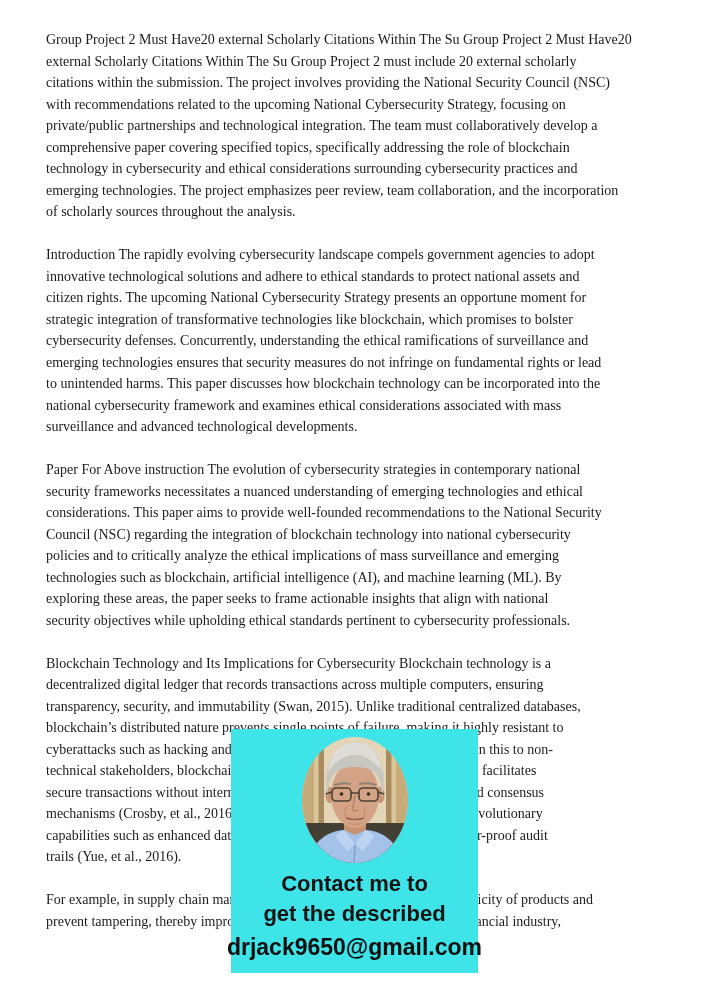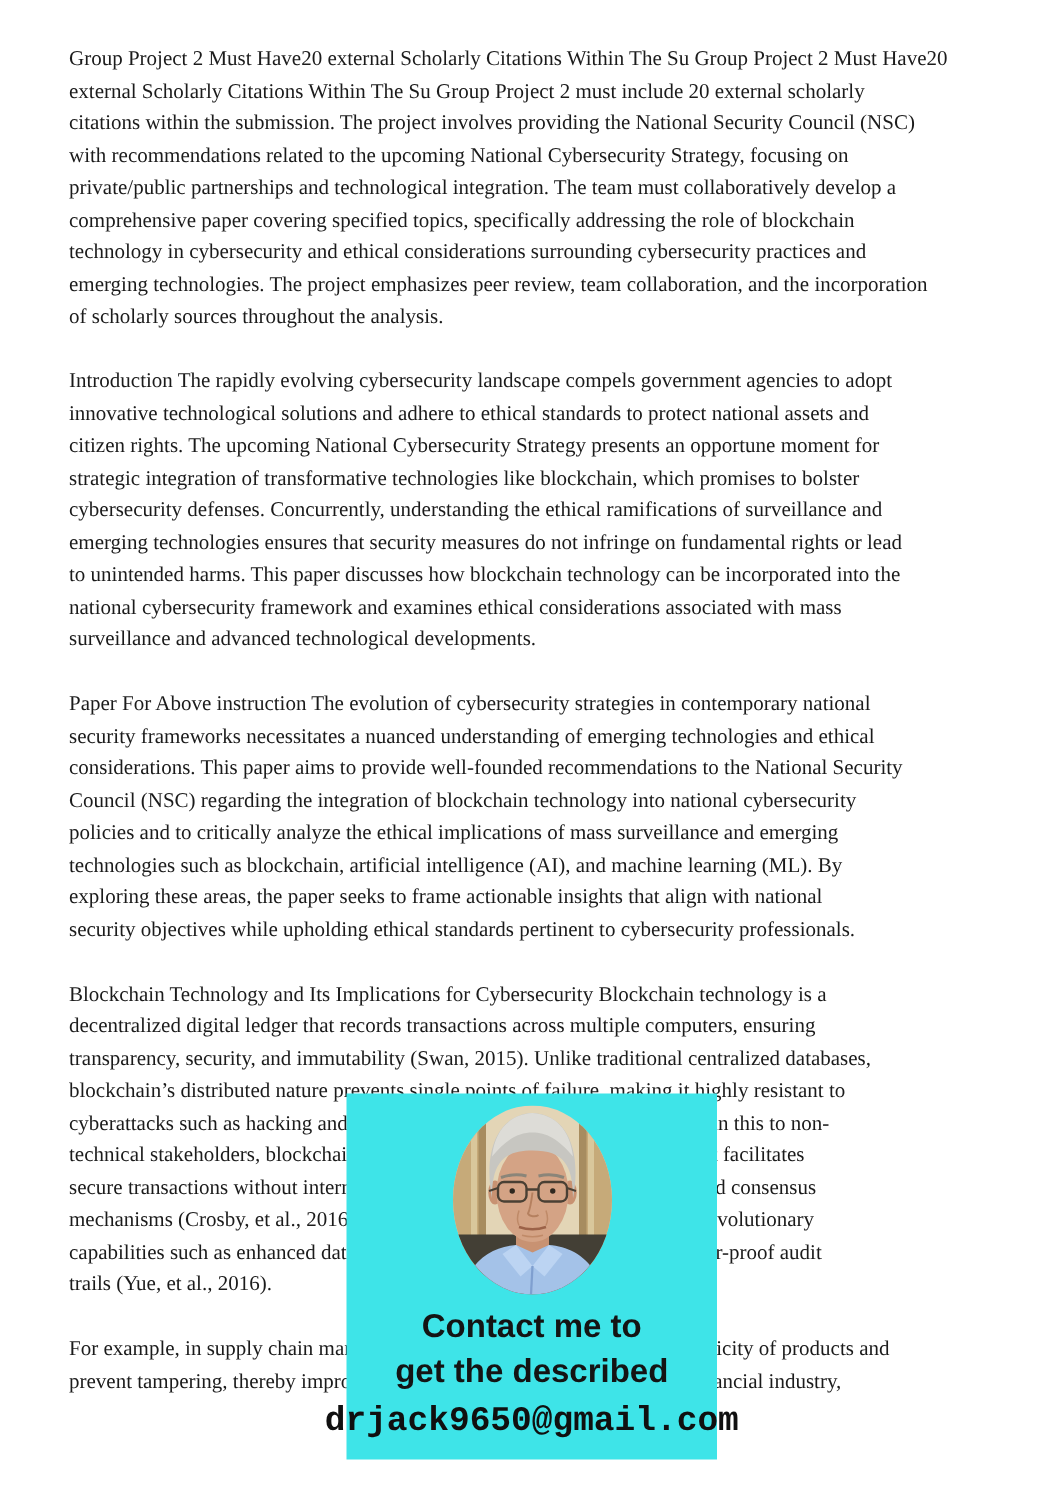--- a/index.html
+++ b/index.html
@@ -55,7 +55,7 @@
   }
   .promo-email {
     margin-top: 4px;
-    font-family: Liberation Mono, monospace;
+    font-family: Liberation Sans, sans-serif;
     font-weight: 700;
     font-size: 23px;
     line-height: 28px;

